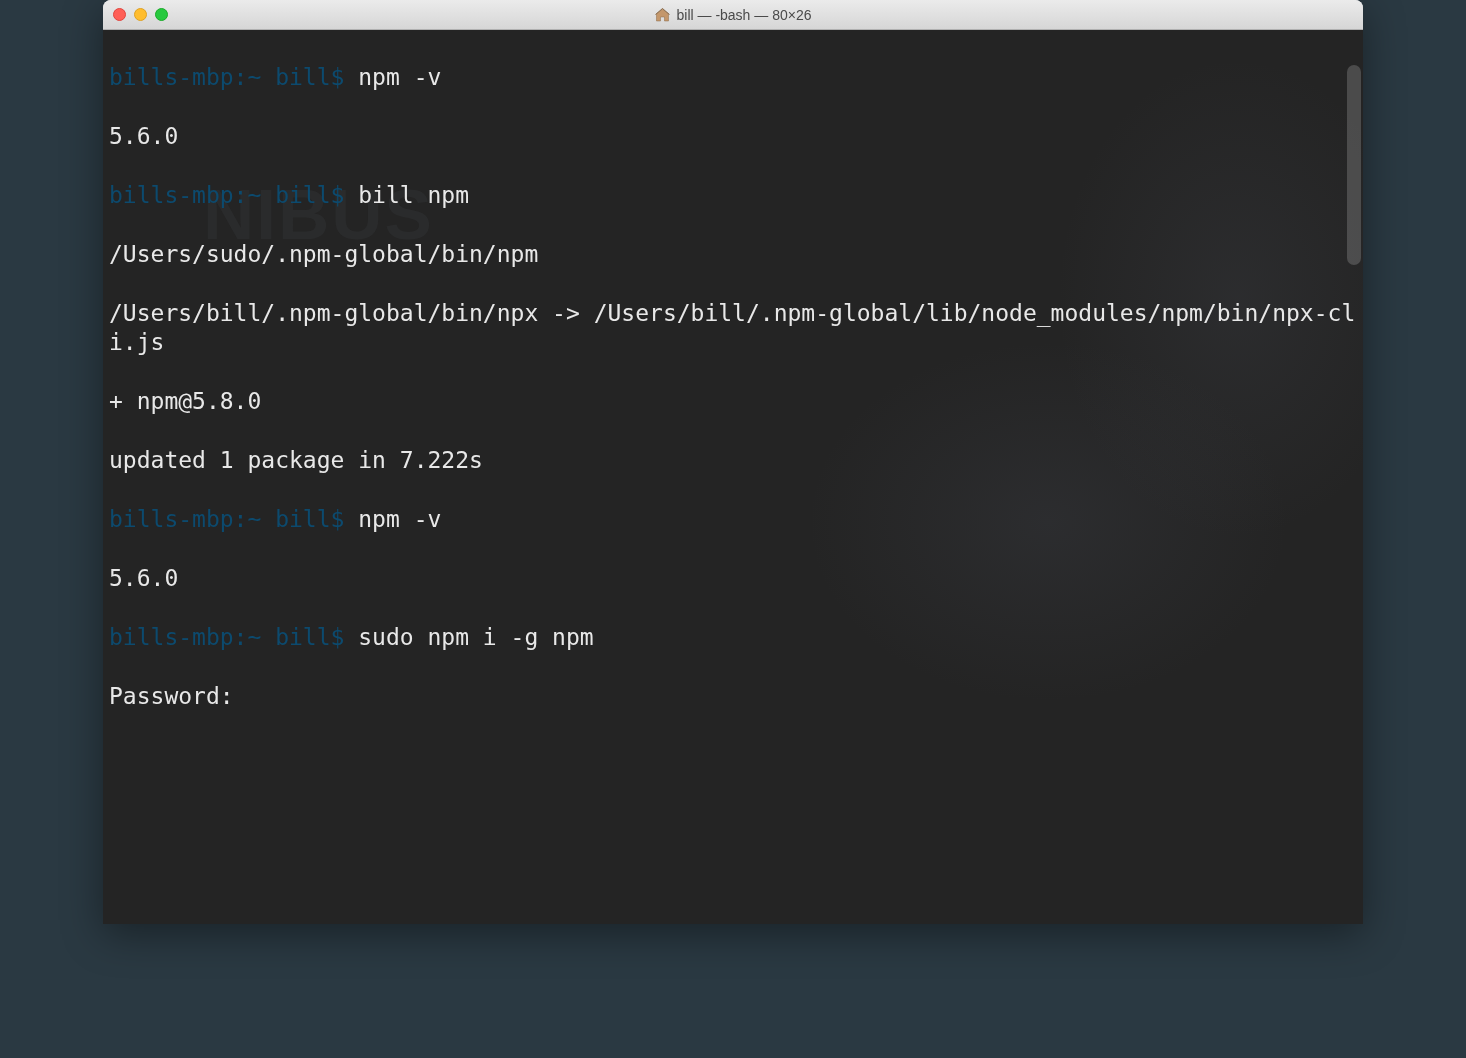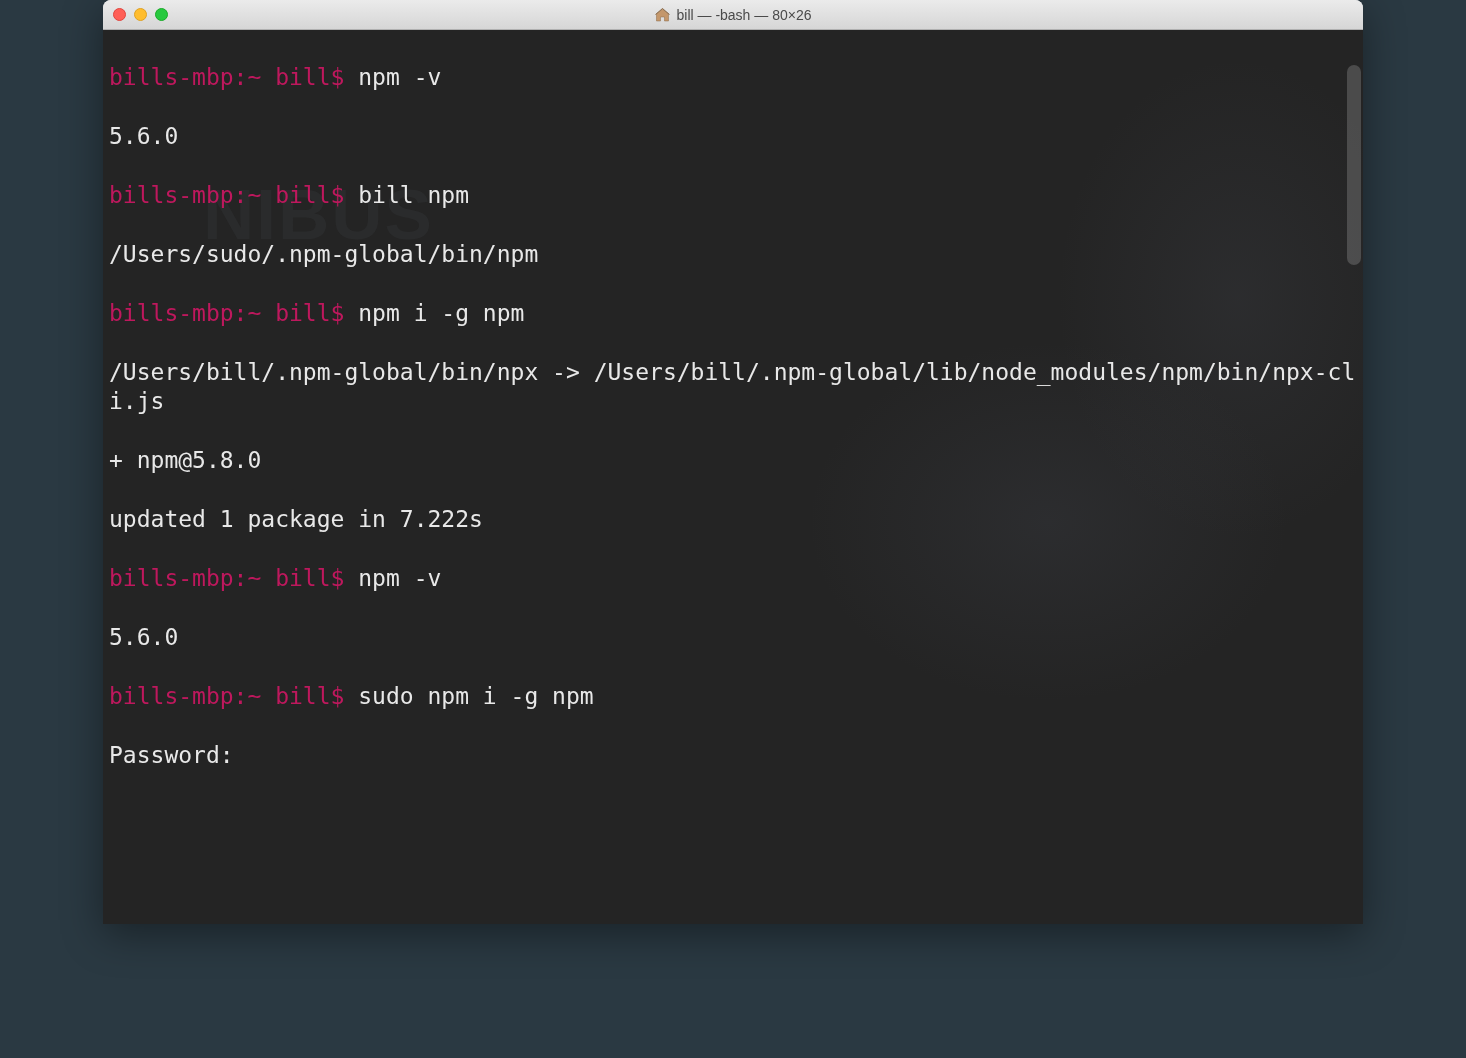--- a/index.html
+++ b/index.html
@@ -116,7 +116,7 @@
     .line {
       display: block;
     }
-    .prompt-host { color: #be185d; }
+    .prompt-host { color: #0c4a6e; }
     .scrollbar {
       position: absolute;
       right: 2px;

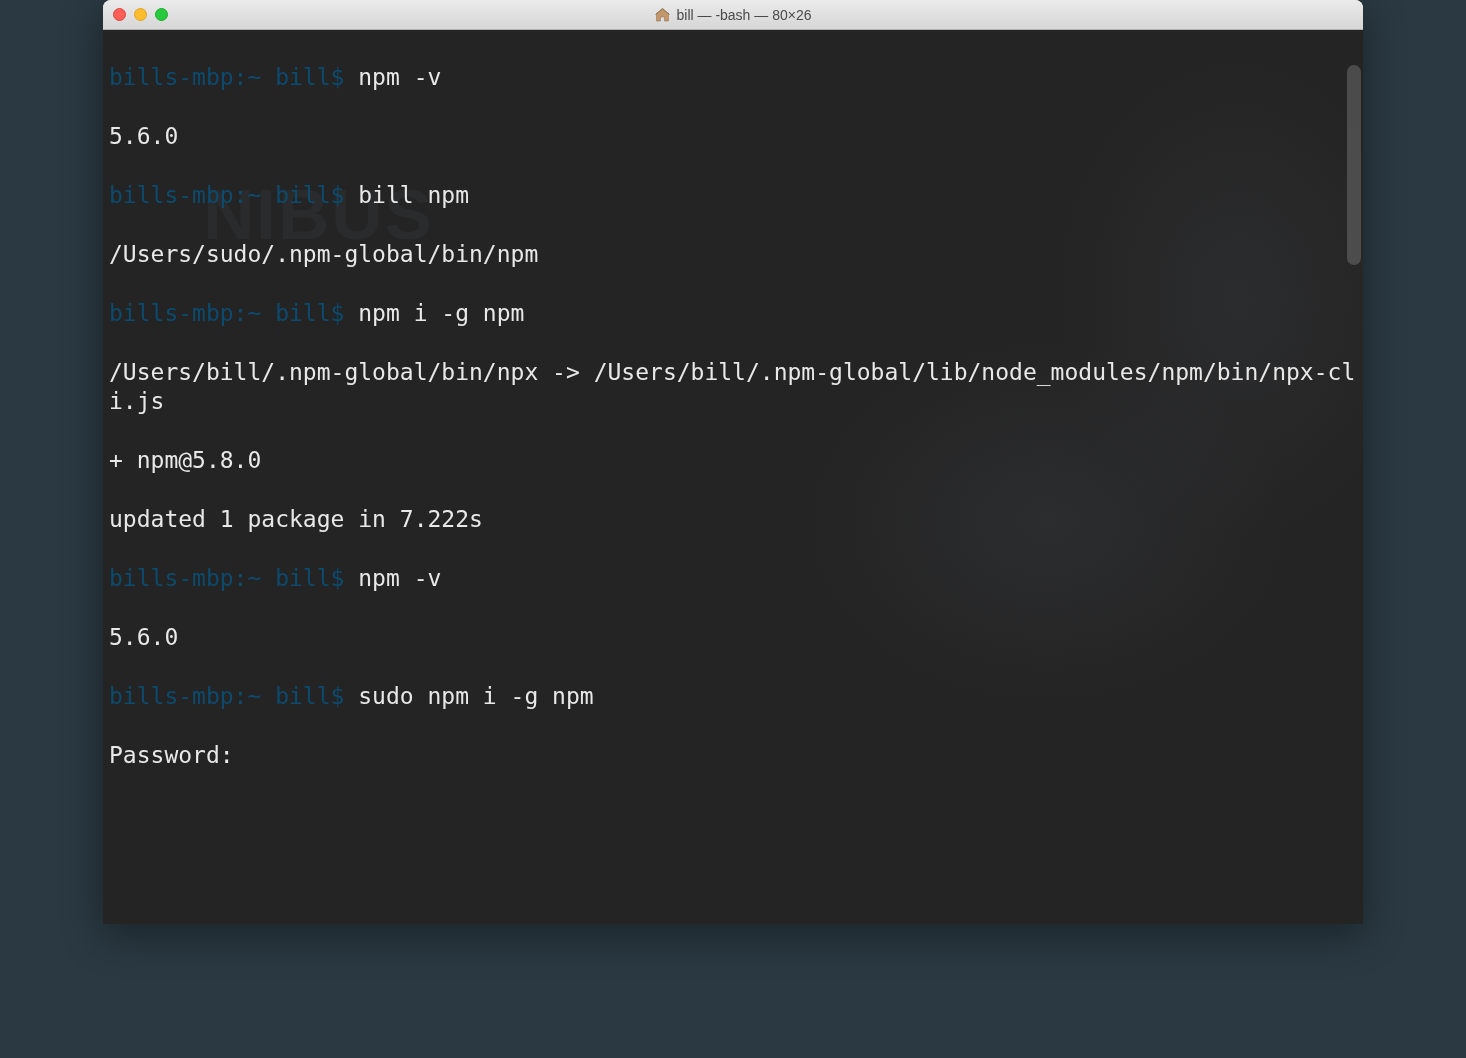--- a/index.html
+++ b/index.html
@@ -155,7 +155,6 @@
 <span class="line">5.6.0</span>
 <span class="line"><span class="prompt-host">bills-mbp:~ bill$ </span><span>bill npm</span></span>
 <span class="line">/Users/sudo/.npm-global/bin/npm</span>
-<span class="line"><span class="prompt-host">bills-mbp:~ bill$ </span><span>npm i -g npm</span></span>
 <span class="line">/Users/bill/.npm-global/bin/npx -&gt; /Users/bill/.npm-global/lib/node_modules/npm/bin/npx-cli.js</span>
 <span class="line">+ npm@5.8.0</span>
 <span class="line">updated 1 package in 7.222s</span>

